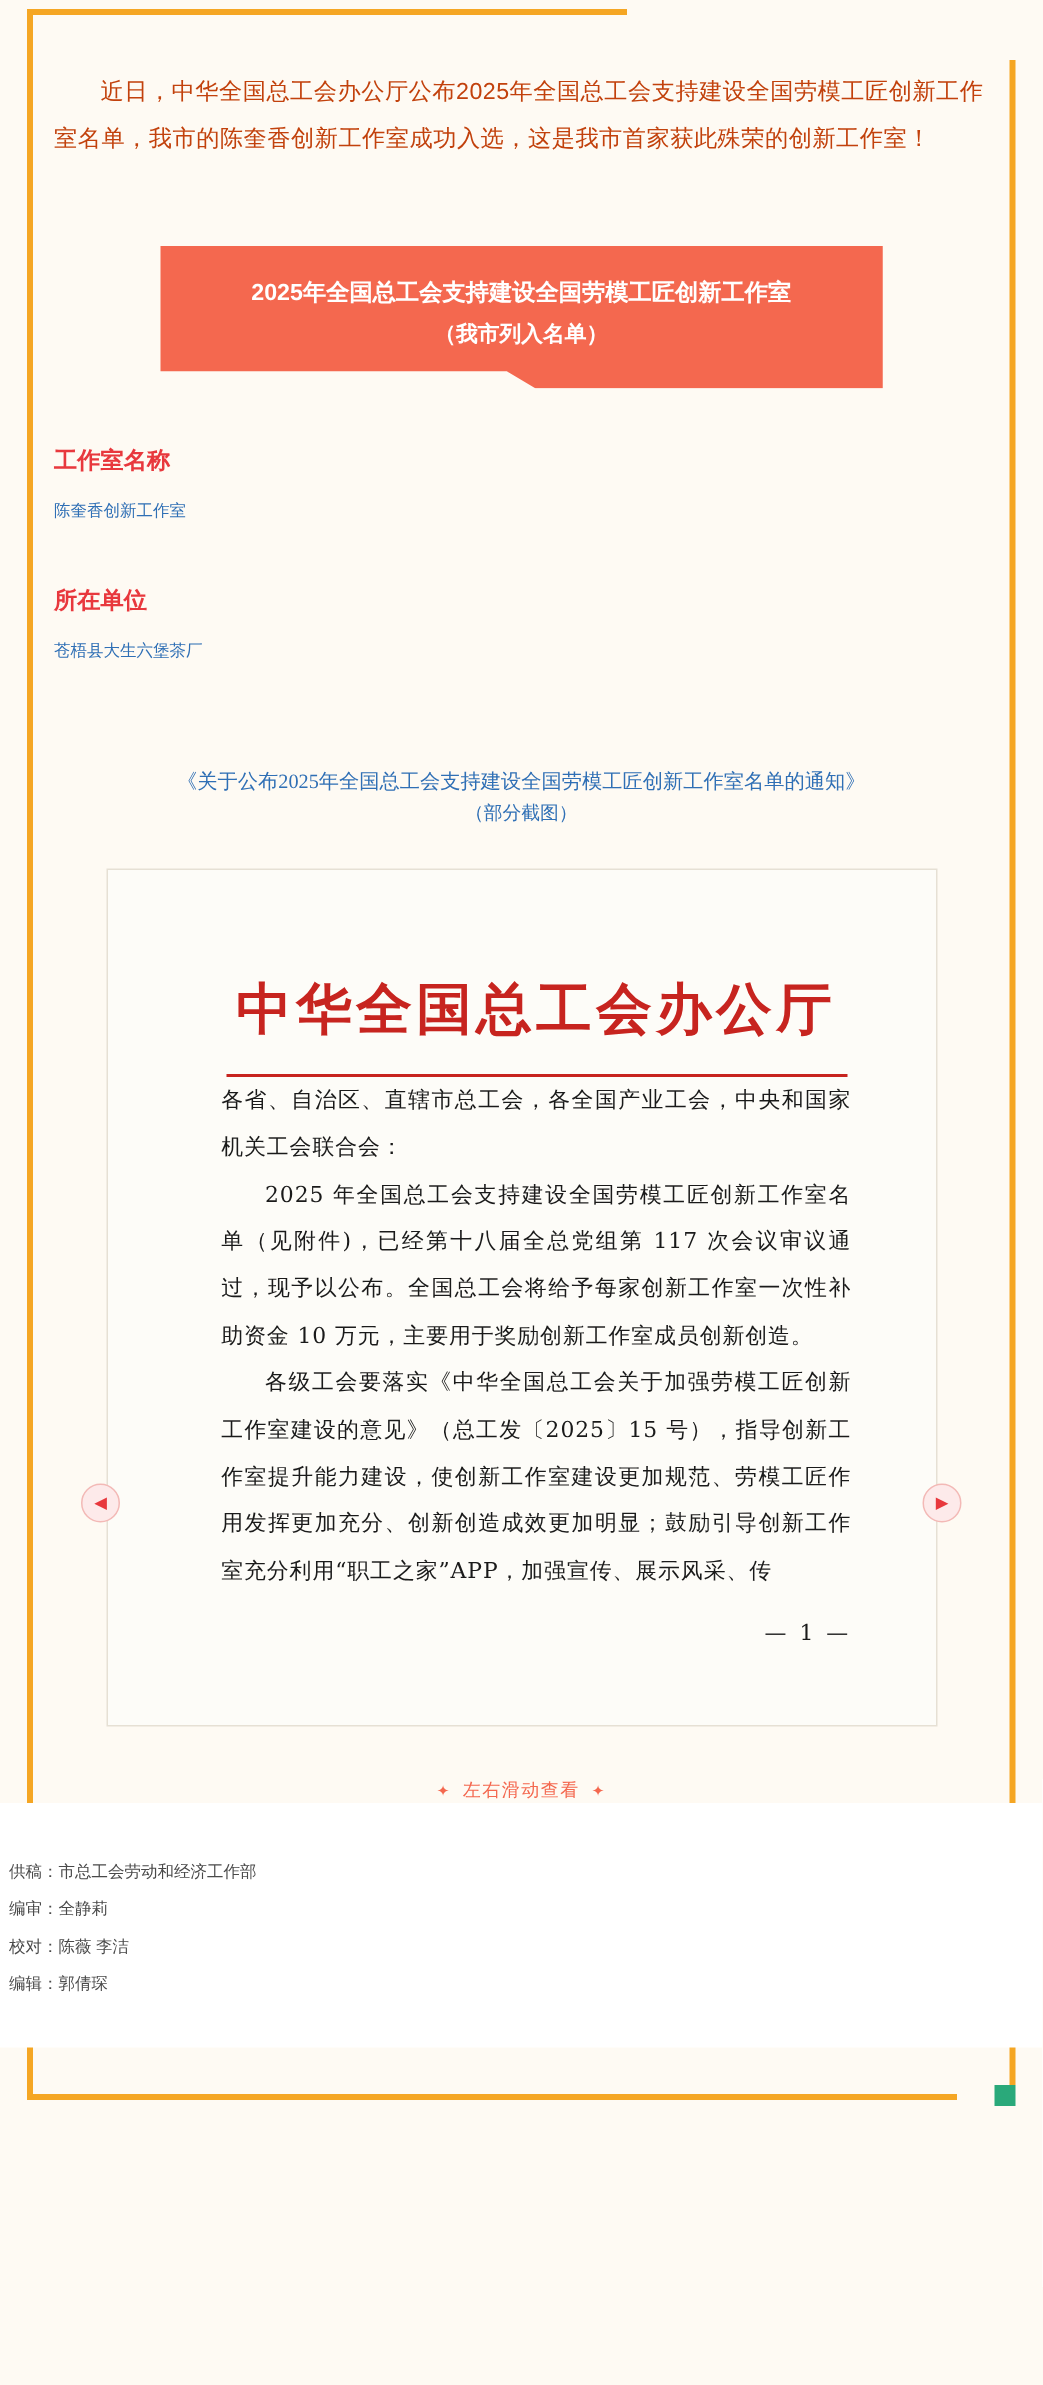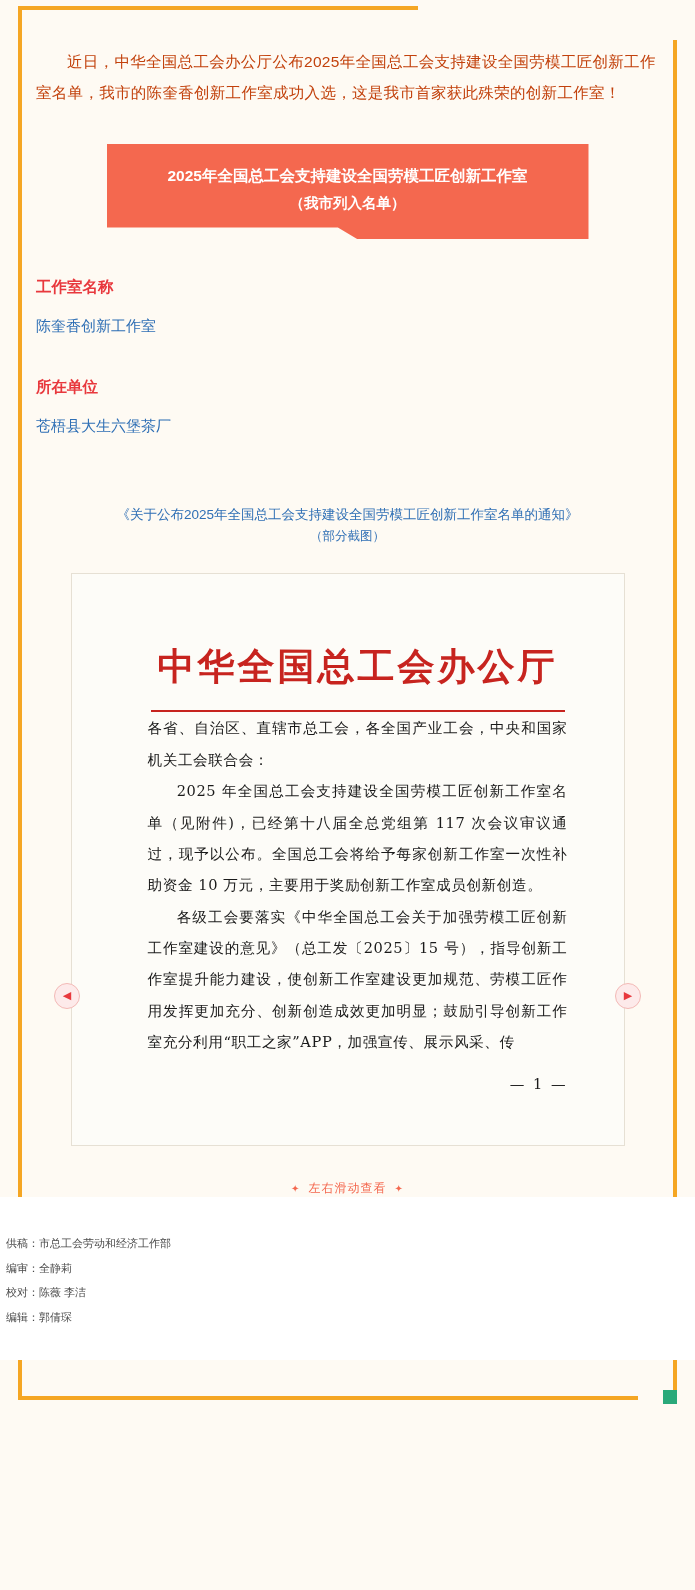--- a/index.html
+++ b/index.html
@@ -77,7 +77,7 @@
 
   
   .banner-wrap {
-    margin: 36px 0 0 0;
+    margin: 56px 0 0 0;
     display: flex;
     justify-content: center;
   }

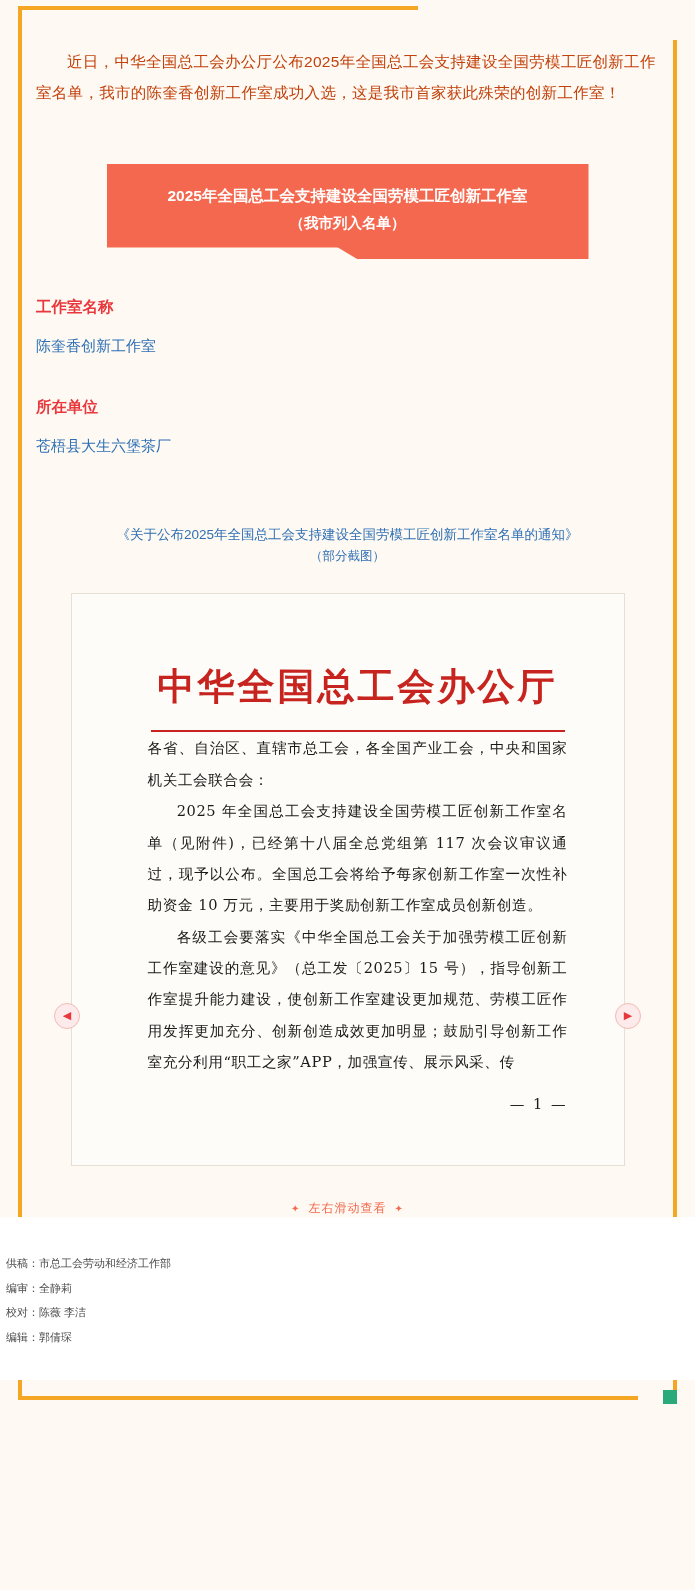--- a/index.html
+++ b/index.html
@@ -102,7 +102,7 @@
     color: #e8383d;
   }
   .section-body {
-    font-size: 15px;
+    font-size: 11px;
     color: #2f6fb5;
     line-height: 1.8;
   }

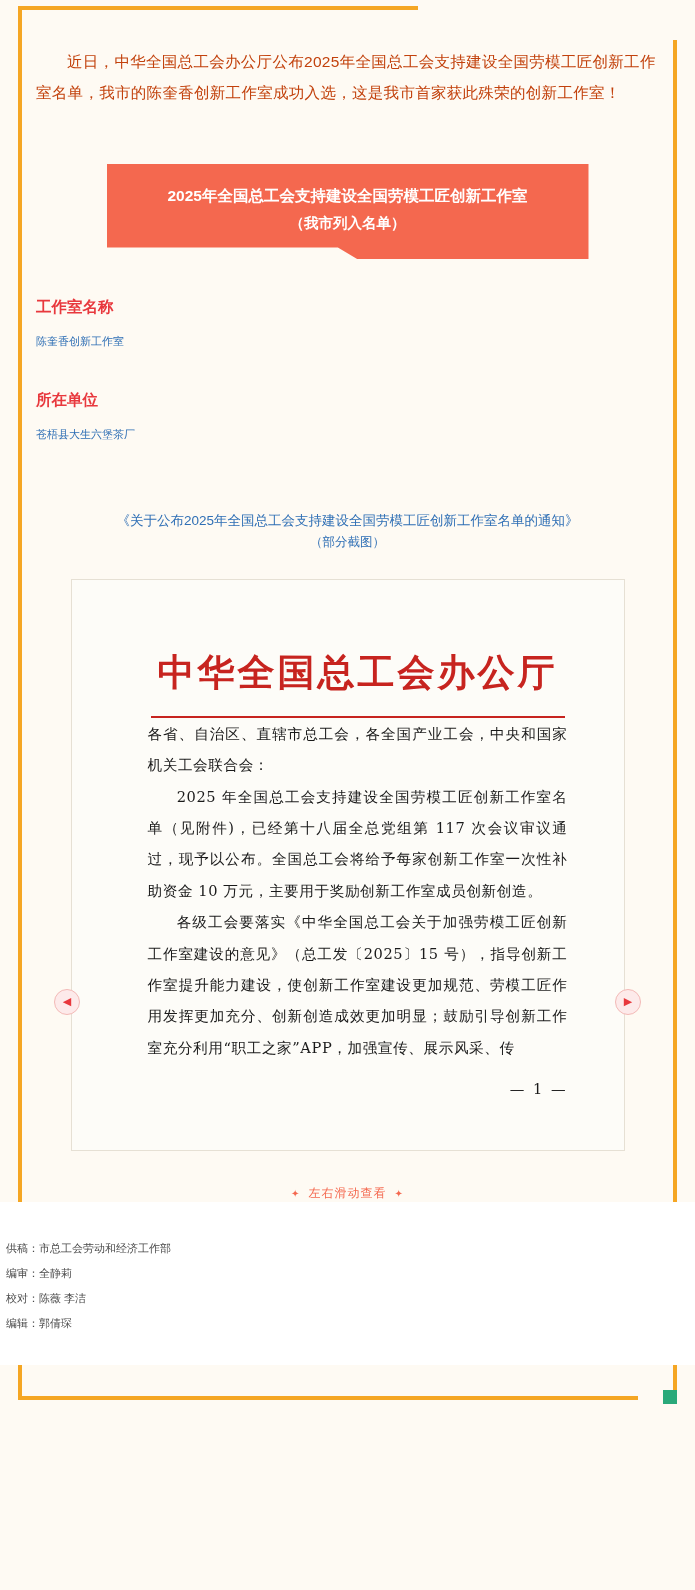--- a/index.html
+++ b/index.html
@@ -113,6 +113,7 @@
     font-size: 13.5px;
     color: #2f6fb5;
     line-height: 2;
+    font-family: Liberation Serif, serif;
   }
   .doc-sub {
     text-align: center;

